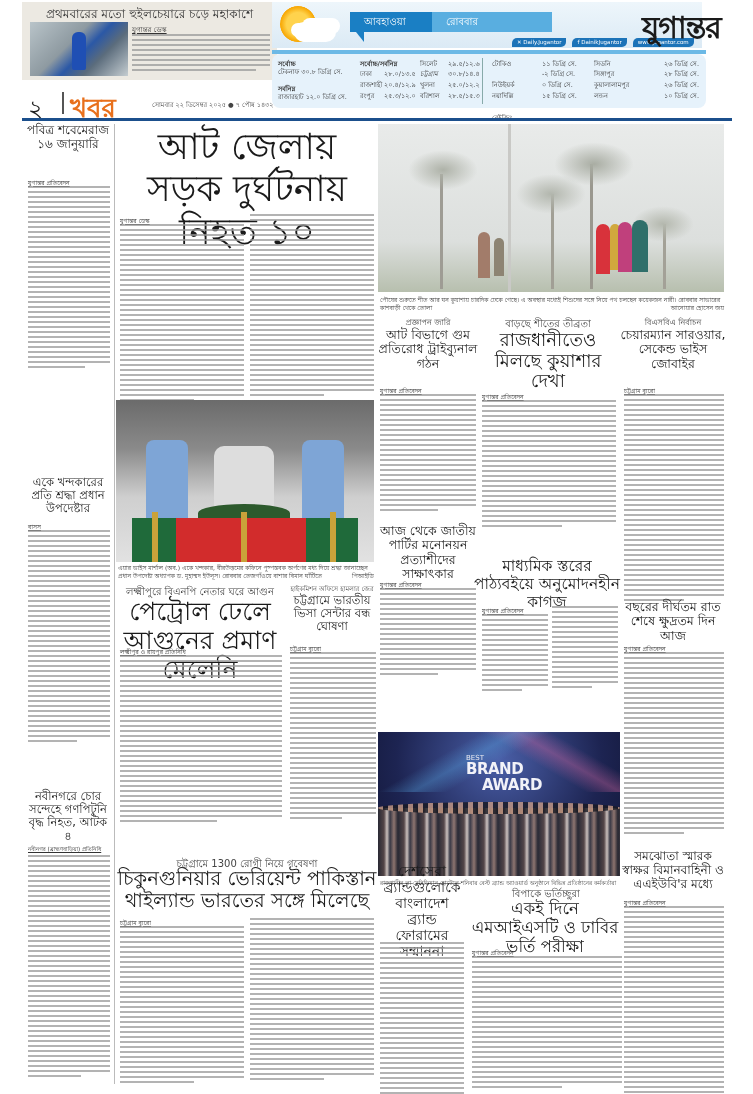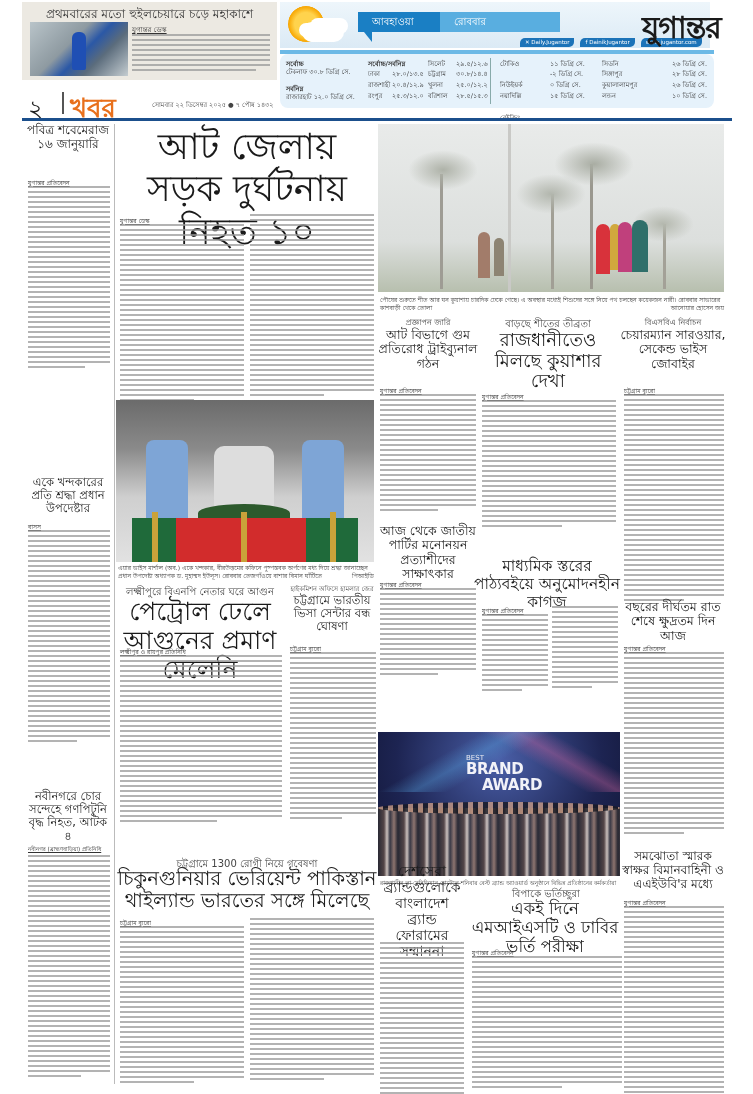--- a/index.html
+++ b/index.html
@@ -19,7 +19,7 @@
   .lines i { display:block; height:1.5px; background:#9a9a9a; margin-bottom:3.5px; opacity:.75; }
 
   
-  #weather { left: 280px; top: 2px; width: 464px; height: 108px; }
+  #weather { left: 272px; top: 2px; width: 464px; height: 108px; }
   #wx-bg { position:absolute; left:0; top:0; width:430px; height:46px; background: linear-gradient(#eef6fb,#dbeaf5); }
   #sun { position:absolute; left:8px; top:4px; width:36px; height:36px; border-radius:50%; background: radial-gradient(circle,#ffd34d 45%,#f7a500 70%,transparent 72%); }
   #cloud { position:absolute; left:22px; top:20px; width:42px; height:20px; background:#fff; border-radius:14px; box-shadow: 6px -6px 0 -2px #fff, -6px -2px 0 -3px #fff; }

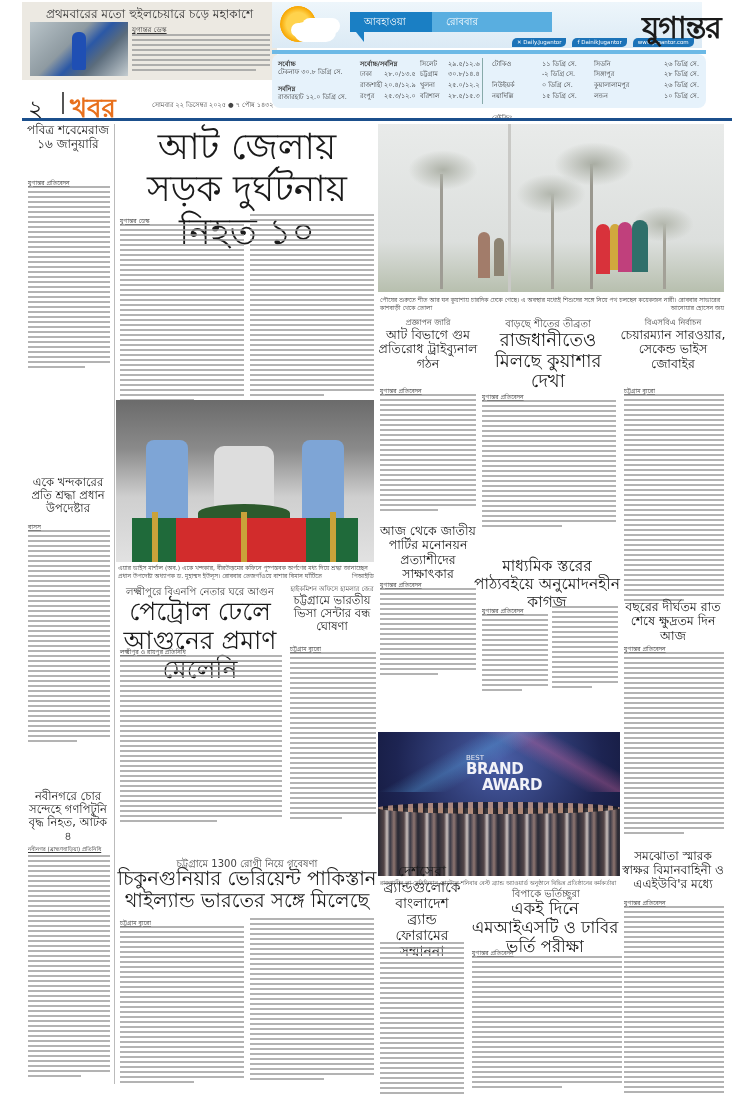--- a/index.html
+++ b/index.html
@@ -107,7 +107,7 @@
 
     <div class="c" style="left:148px;top:5px;">সিলেট</div>
     <div class="c" style="left:176px;top:5px;">২৯.৫/১২.৬</div>
-    <div class="c" style="left:148px;top:15px;">চট্টগ্রাম</div>
+    <div class="c" style="left:148px;top:15px;font-style:italic;">চট্টগ্রাম</div>
     <div class="c" style="left:176px;top:15px;">৩০.৮/১৪.৪</div>
     <div class="c" style="left:148px;top:26px;">খুলনা</div>
     <div class="c" style="left:176px;top:26px;">২৫.০/১২.২</div>

